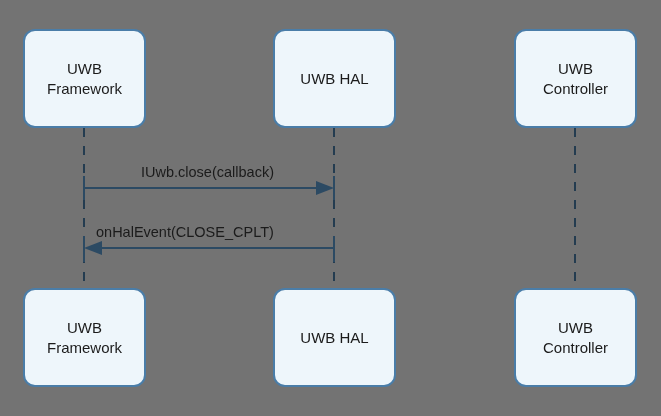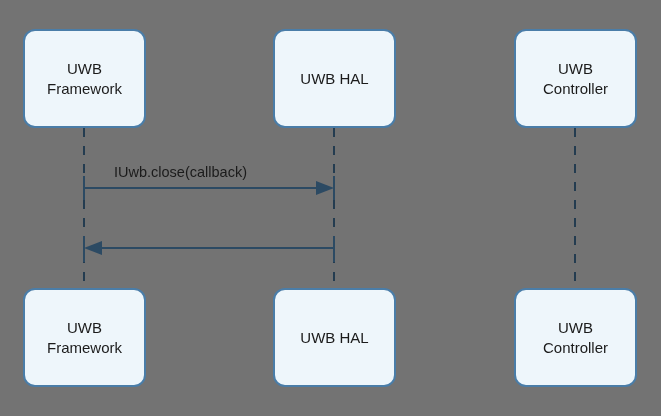--- a/index.html
+++ b/index.html
@@ -109,7 +109,7 @@
 Controller</span>
   </div>
 
-  <div class="msg-label" style="left:114px; top:164px;">IUwb.close(callback)</div>
+  <div class="msg-label" style="left:141px; top:164px;">IUwb.close(callback)</div>
 
 
 </div>

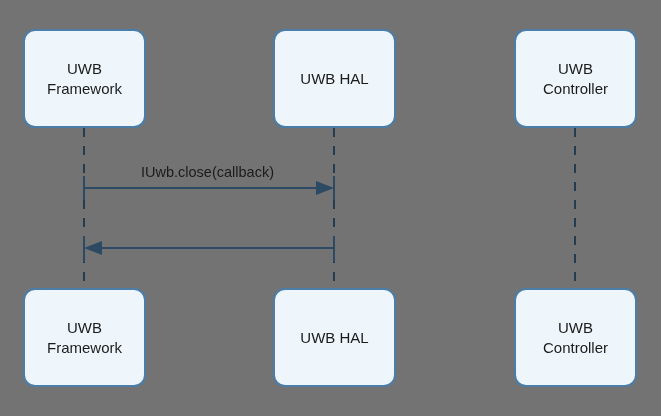--- a/index.html
+++ b/index.html
@@ -111,6 +111,7 @@
 
   <div class="msg-label" style="left:141px; top:164px;">IUwb.close(callback)</div>
 
+  <div class="msg-label" style="left:96px; top:224px;">onHalEvent(CLOSE_CPLT)</div>
 
 </div>
 

